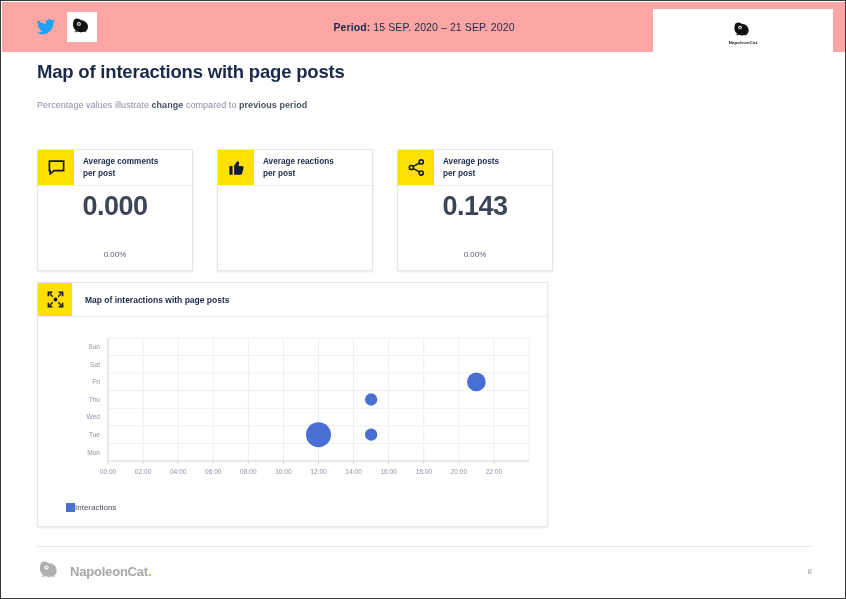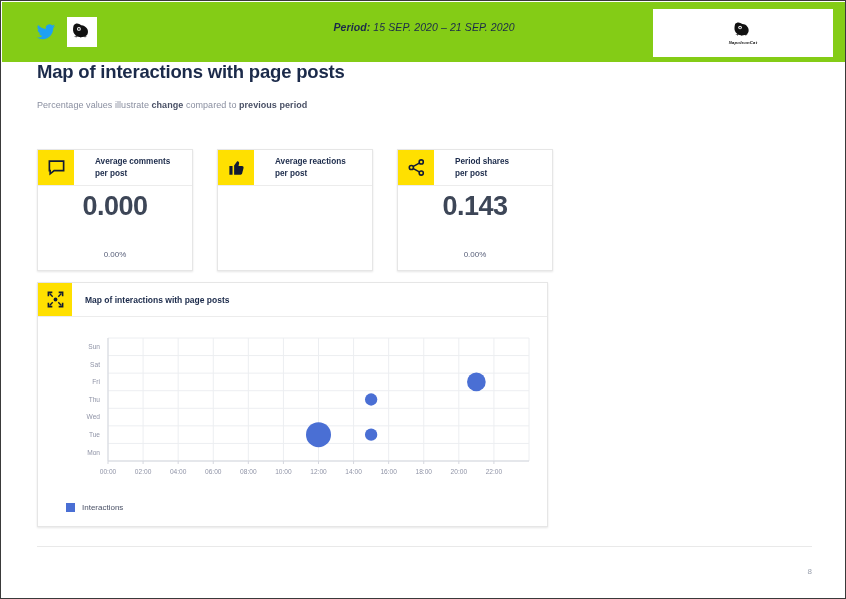--- a/index.html
+++ b/index.html
@@ -20,9 +20,9 @@
   
   .header {
     position: absolute; left: 1px; top: 1px;
-    width: 844px; height: 60px;
-    background: #84cc16;
-    display: flex; align-items: center; font-style: italic;
+    width: 844px; height: 50px;
+    background: #fca5a5;
+    display: flex; align-items: center;
   }
   .hdr-left { display: flex; align-items: center; gap: 10px; margin-left: 33px; }
   .twitter-icon { width: 22px; height: 20px; display: block; }

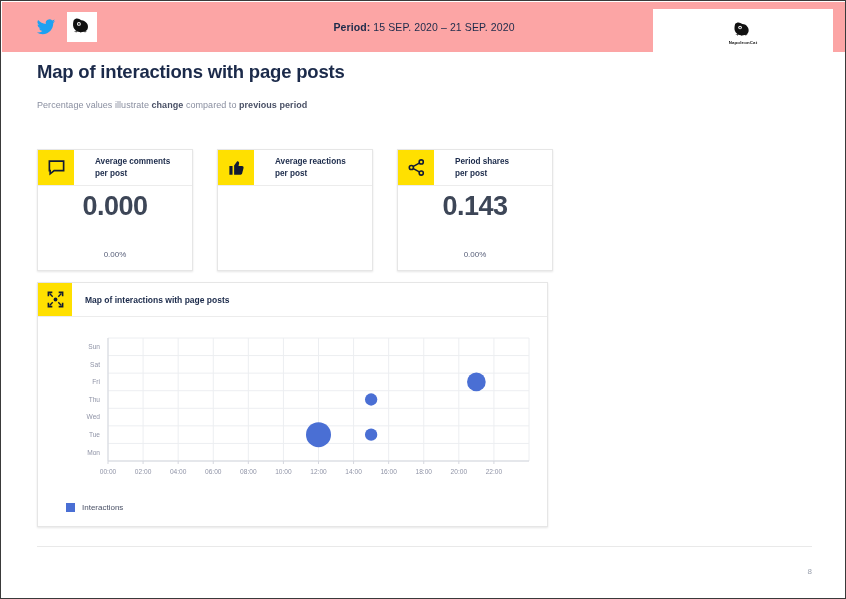--- a/index.html
+++ b/index.html
@@ -75,7 +75,7 @@
   .card-icon svg { width: 19px; height: 19px; }
   .card-title {
     flex: 1; display: flex; align-items: center; padding-left: 9px;
-    font-size: 8.2px; font-weight: bold; color: #1b2a4a; line-height: 1.35; margin-left: 12px;
+    font-size: 8.2px; font-weight: bold; color: #1b2a4a; line-height: 1.35;
   }
   .card-body {
     flex: 1; display: flex; flex-direction: column;

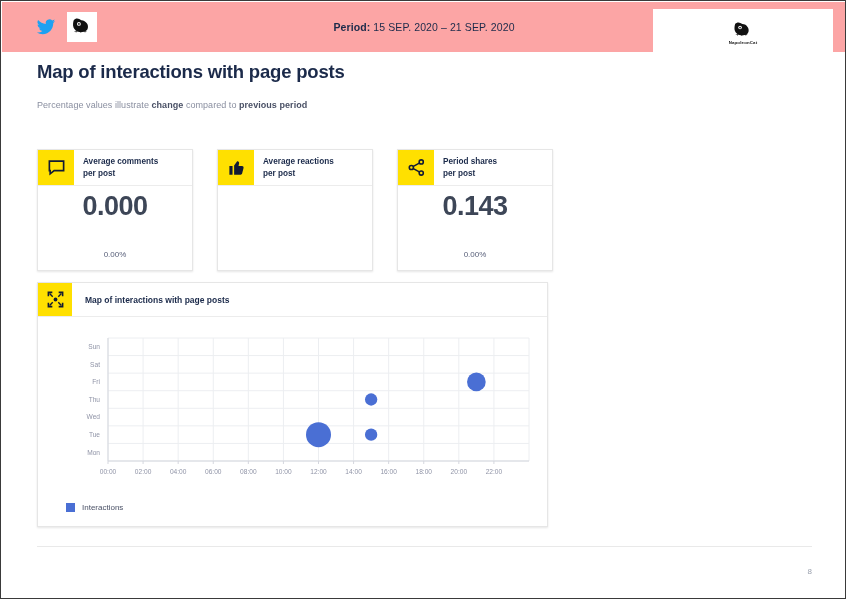--- a/index.html
+++ b/index.html
@@ -233,7 +233,7 @@
           </svg>
         </div>
         <div class="card-title">
-          <span><span>Period shares</span><br><span>per post</span></span>
+          <span><span>Average posts</span><br><span>per post</span></span>
         </div>
       </div>
       <div class="card-body">

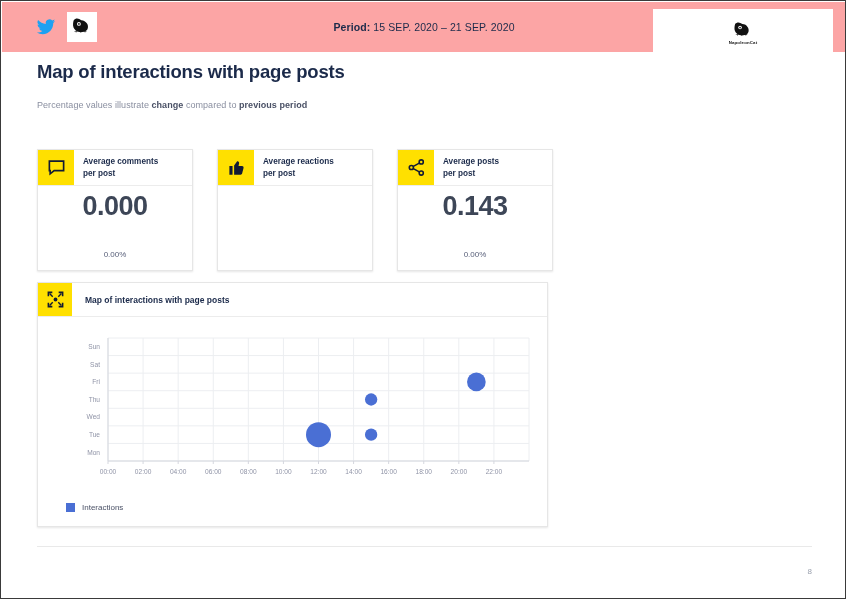--- a/index.html
+++ b/index.html
@@ -120,7 +120,7 @@
     position: absolute; left: 0; bottom: 0; width: 511px; height: 37px;
     display: flex; align-items: center; padding: 0 18px 0 28px;
   }
-  .legend { display: flex; align-items: center; gap: 7px; }
+  .legend { display: flex; align-items: center; gap: 0; }
   .legend-swatch { width: 9px; height: 9px; background: #4a6fd4; }
   .legend-label { font-size: 8px; color: #4a5166; }
   .scale-box { margin-left: auto; display: flex; align-items: center; gap: 9px; }

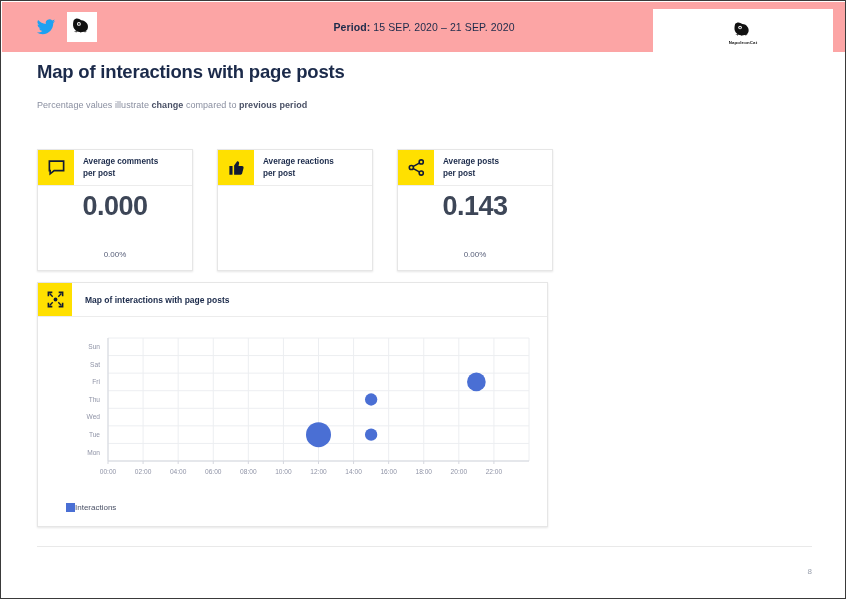--- a/index.html
+++ b/index.html
@@ -340,6 +340,15 @@
   </div>
 
   <div class="footer-rule"></div>
+  <div class="footer-logo">
+    <svg viewBox="0 0 64 52">
+      <path fill="#b0b0b0" d="M8 6c4-5 11-6 16-3l6 3c7 0 13 4 16 9 3 4 4 9 3 14-1 6-6 10-12 11-8 2-17 1-23-4C8 32 5 24 6 16c.3-4 1-7 2-10z"></path>
+      <circle cx="23" cy="17" r="5.5" fill="#fff"></circle>
+      <circle cx="23" cy="17" r="2.6" fill="#b0b0b0"></circle>
+      <path fill="#b0b0b0" d="M10 38h9v2h-9zM23 38h9v2h-9zM36 38h9v2h-9zM14 36h1.6v6H14zM27 36h1.6v6H27zM40 36h1.6v6H40z"></path>
+    </svg>
+    <span class="footer-name"><span>NapoleonCat</span><span class="dot">.</span></span>
+  </div>
   <div class="page-num">8</div>
 
 </div>

